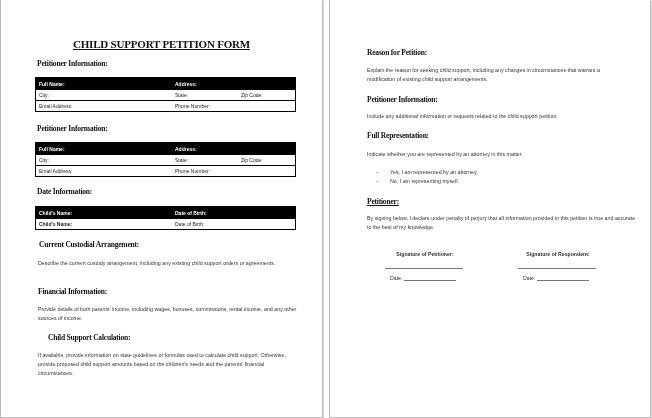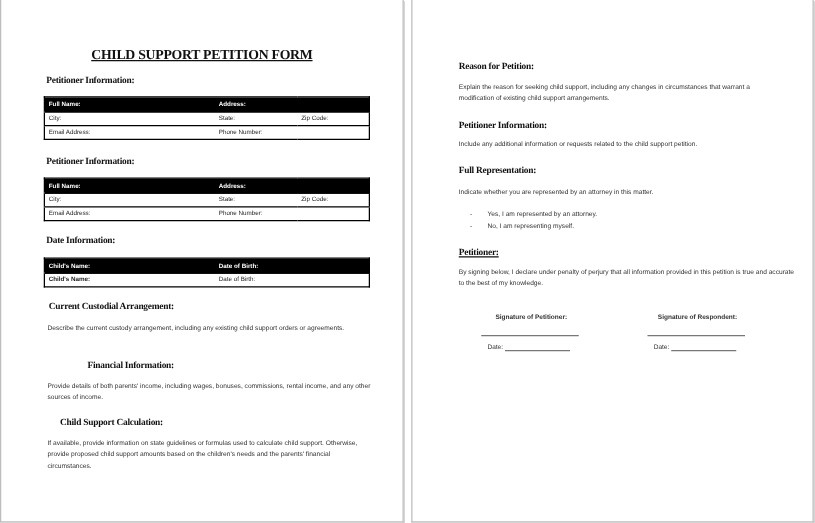--- a/index.html
+++ b/index.html
@@ -104,7 +104,7 @@
   <div class="abs heading" style="left:38px; top:240px;text-align:center;">Current Custodial Arrangement:</div>
   <div class="abs body-text" style="left:37px; top:259px; width:260px;">Describe the current custody arrangement, including any existing child support orders or agreements.</div>
 
-  <div class="abs heading" style="left:37px; top:287px;margin-left:32px;">Financial Information:</div>
+  <div class="abs heading" style="left:37px; top:287px;">Financial Information:</div>
   <div class="abs body-text" style="left:37px; top:305px; width:262px;">Provide details of both parents' income, including wages, bonuses, commissions, rental income, and any other sources of income.</div>
 
   <div class="abs heading" style="left:37px; top:333px;margin-left:10px;">Child Support Calculation:</div>

